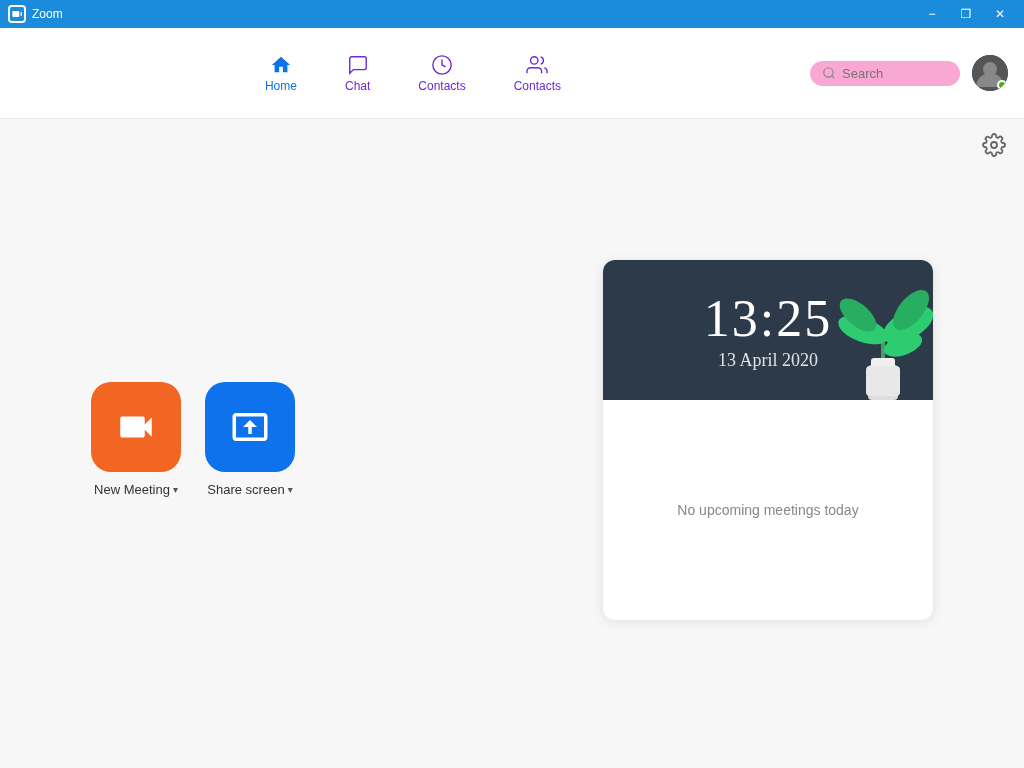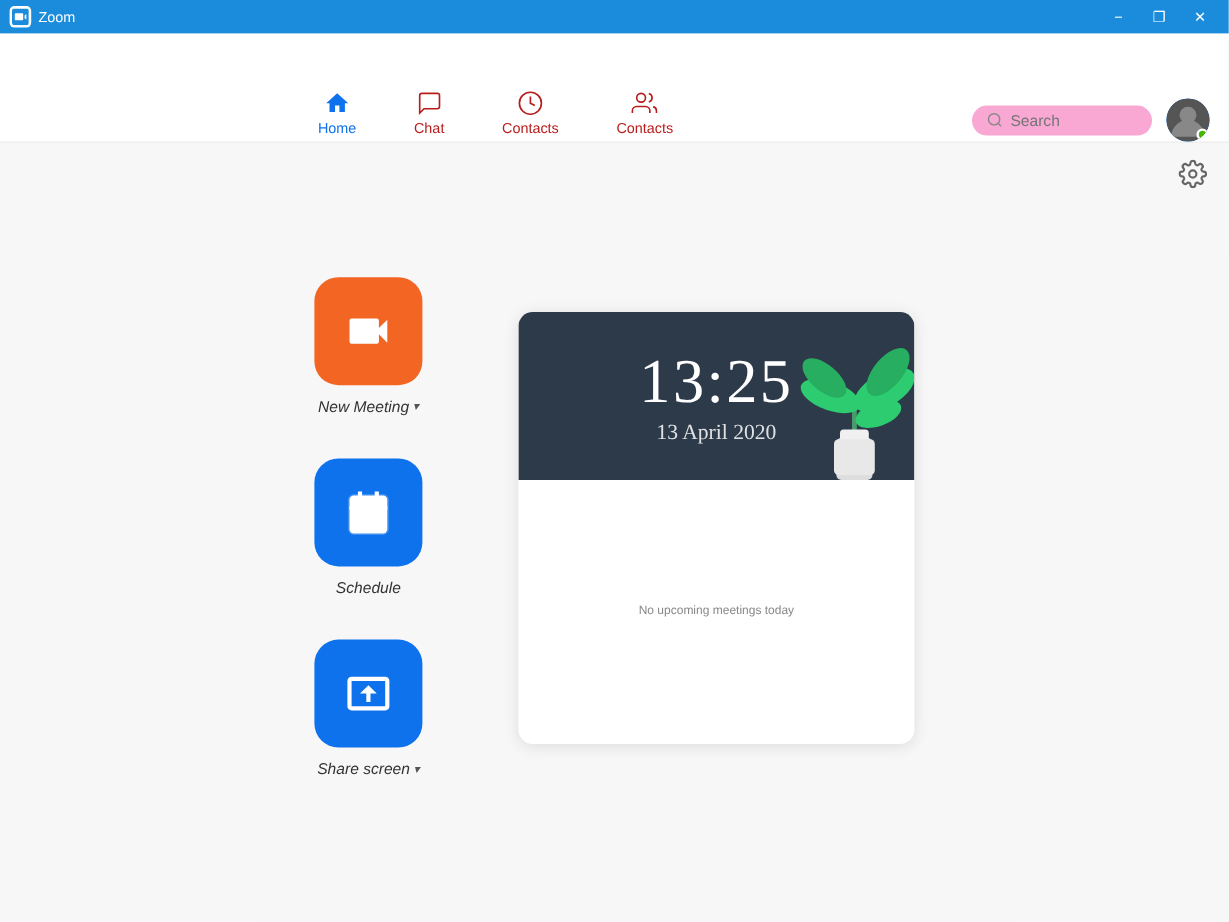--- a/index.html
+++ b/index.html
@@ -58,7 +58,7 @@
       height: 91px;
       background: white;
       display: flex;
-      align-items: flex-end;
+      align-items: center;
       border-bottom: 1px solid #e8e8e8;
       padding: 0 16px;
     }

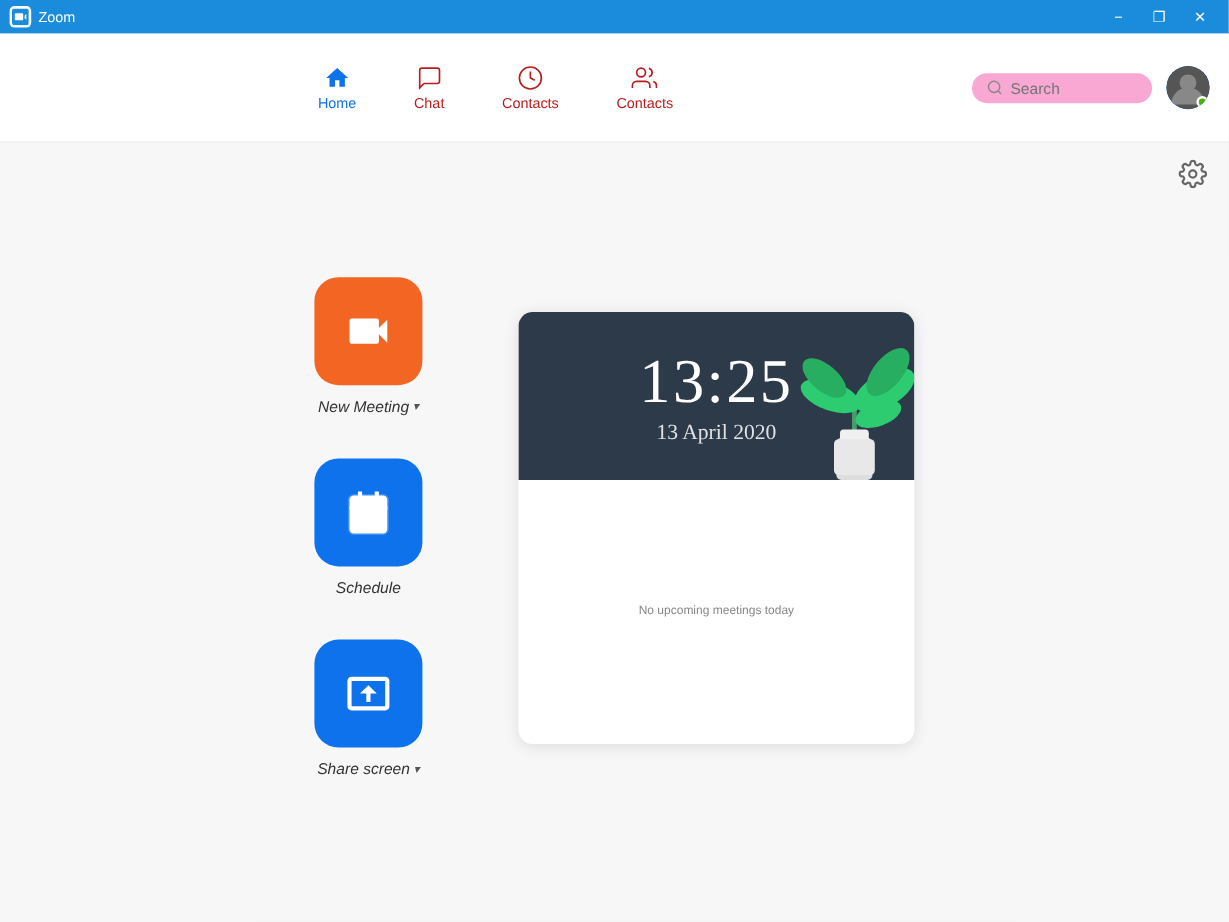--- a/index.html
+++ b/index.html
@@ -76,7 +76,7 @@
       gap: 3px;
       cursor: pointer;
       padding: 4px 8px;
-      color: #b91c1c;
+      color: #6d28d9;
     }
     .nav-tab.active { color: #0e72ed; }
     .nav-tab svg { width: 22px; height: 22px; }

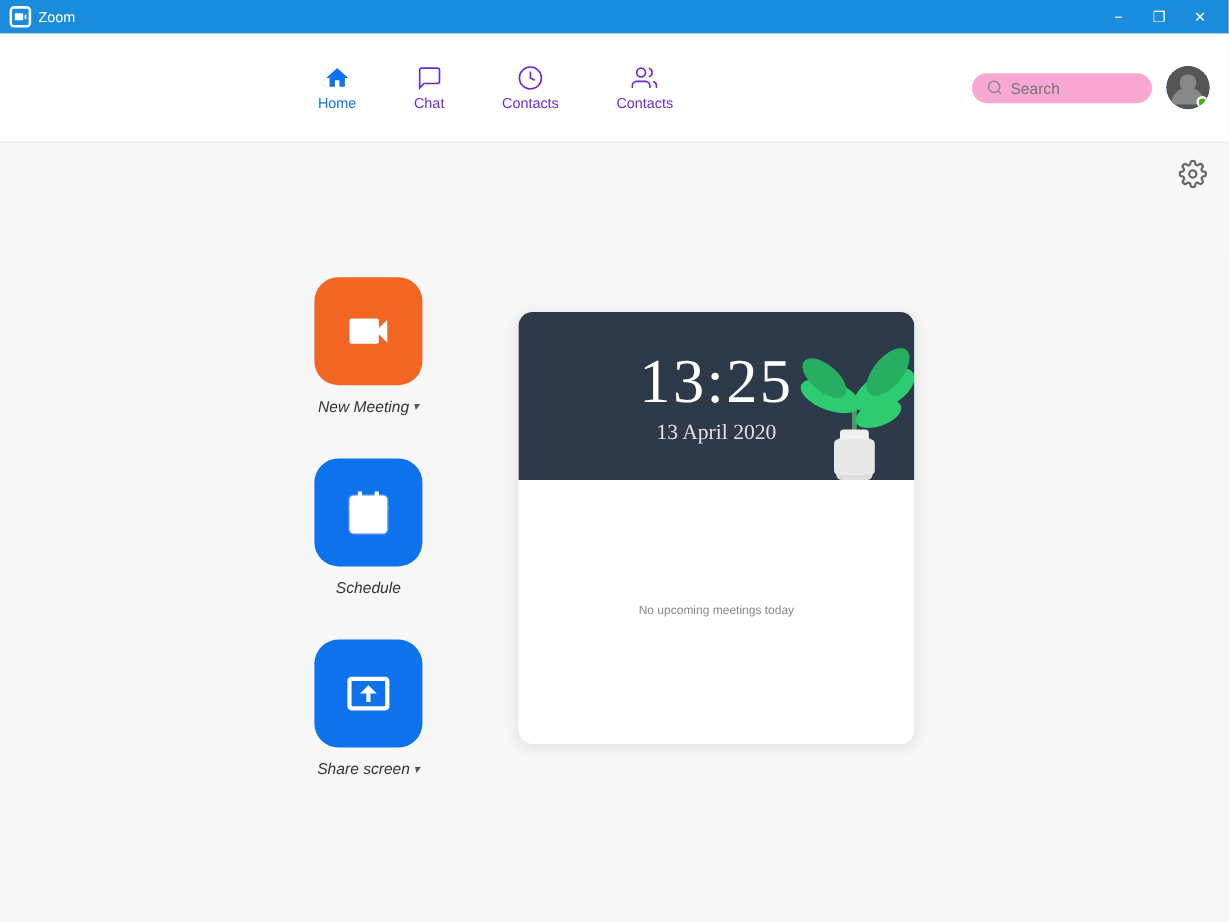--- a/index.html
+++ b/index.html
@@ -162,10 +162,9 @@
     
     #action-grid {
       display: grid;
-      grid-template-columns: 1fr;
+      grid-template-columns: 1fr 1fr 1fr 1fr;
       gap: 36px 24px;
       margin-top: -20px;
-      font-style: italic;
     }
     .action-item {
       display: flex;

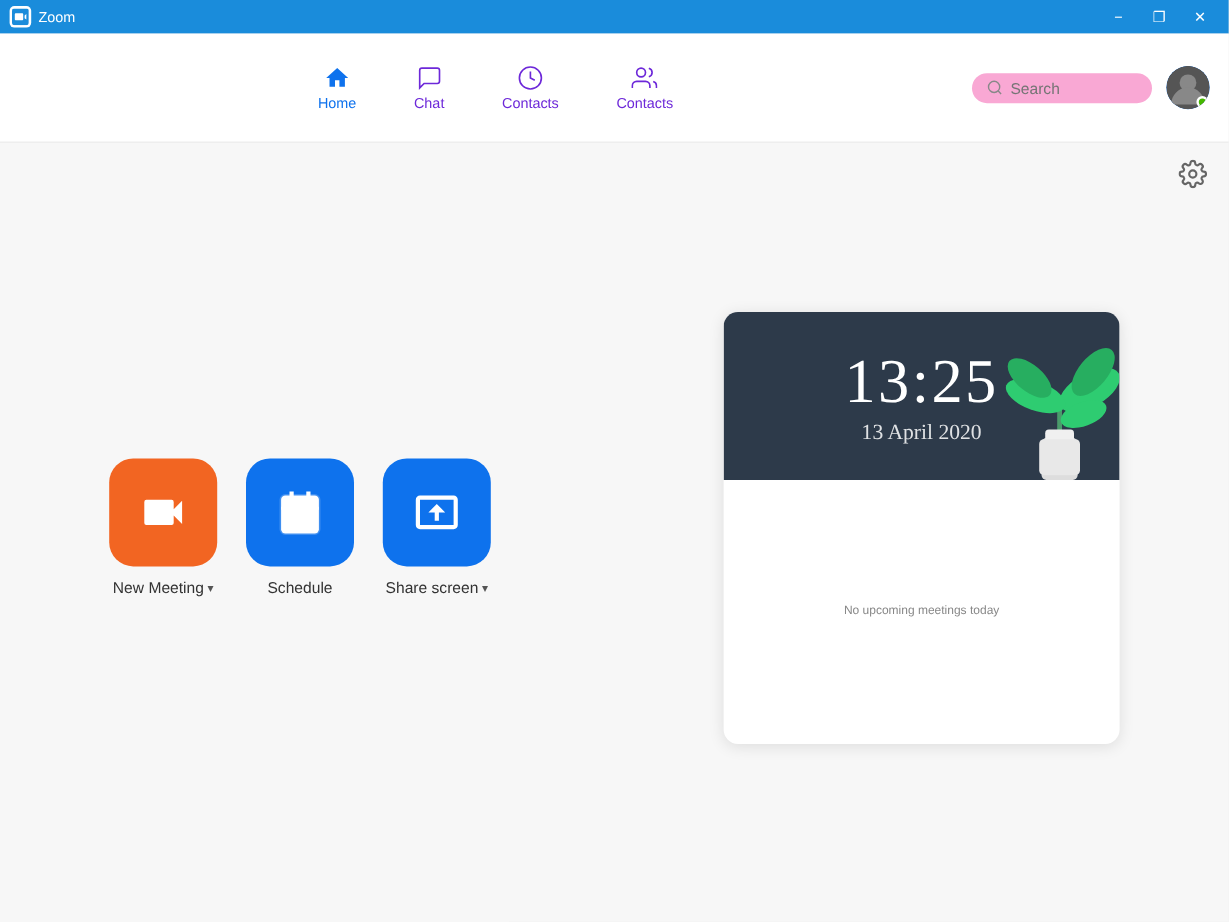--- a/index.html
+++ b/index.html
@@ -361,21 +361,6 @@
     </div>
 
 
-    <div class="action-item">
-      <div class="action-btn blue">
-        <svg viewBox="0 0 24 24" fill="white">
-          <rect x="3" y="4" width="18" height="18" rx="2" ry="2" fill="white" opacity="0.2" stroke="white" stroke-width="1.5"></rect>
-          <rect x="3" y="4" width="18" height="18" rx="2" ry="2"></rect>
-          <line x1="16" y1="2" x2="16" y2="6" stroke="white" stroke-width="2"></line>
-          <line x1="8" y1="2" x2="8" y2="6" stroke="white" stroke-width="2"></line>
-          <line x1="3" y1="10" x2="21" y2="10" stroke="white" stroke-width="1.5"></line>
-          <text x="12" y="18" text-anchor="middle" fill="white" font-size="7" font-weight="bold">19</text>
-        </svg>
-      </div>
-      <div class="action-label">
-        <span>Schedule</span>
-      </div>
-    </div>
 
     <div class="action-item">
       <div class="action-btn blue">

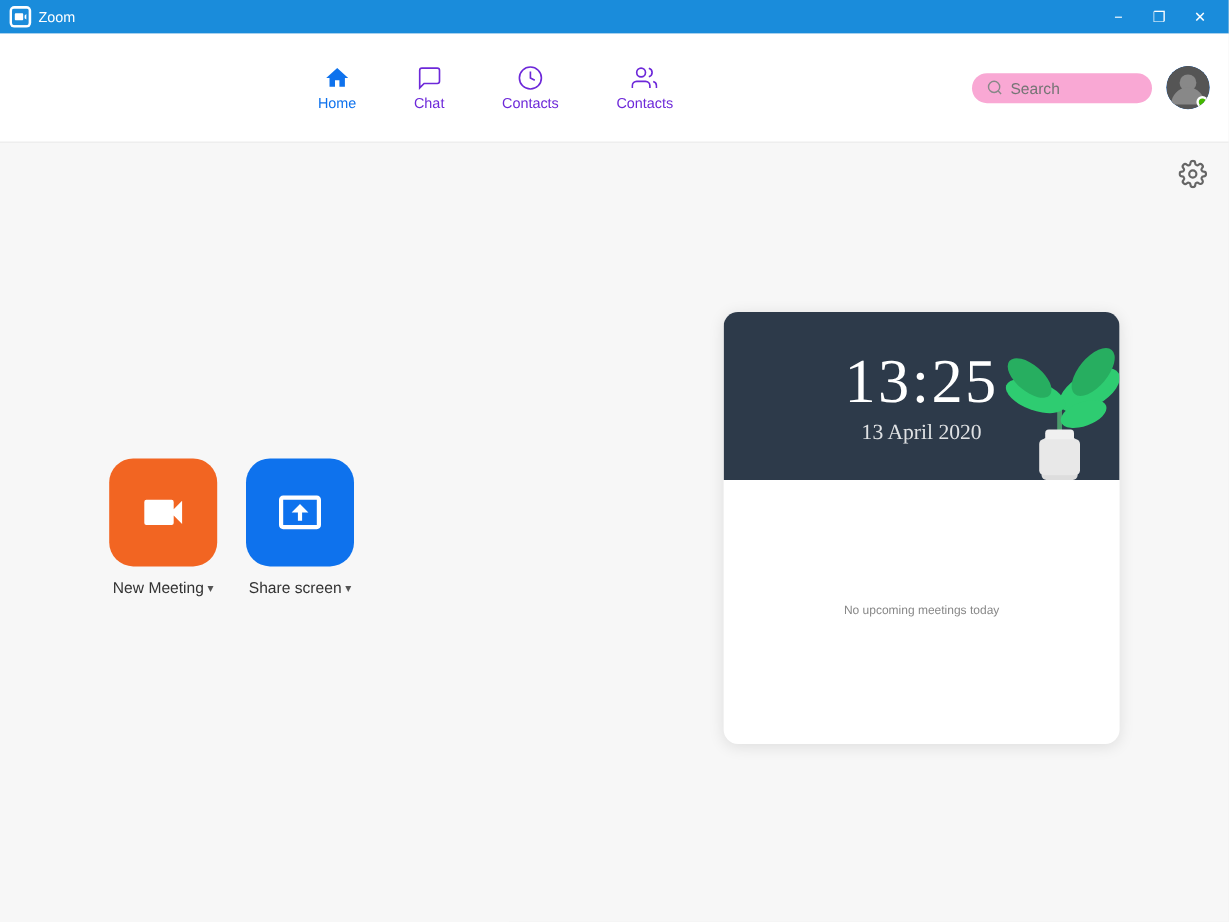--- a/index.html
+++ b/index.html
@@ -256,7 +256,7 @@
       justify-content: center;
     }
     #no-meetings {
-      font-size: 10px;
+      font-size: 14px;
       color: #888;
       text-align: center;
     }

